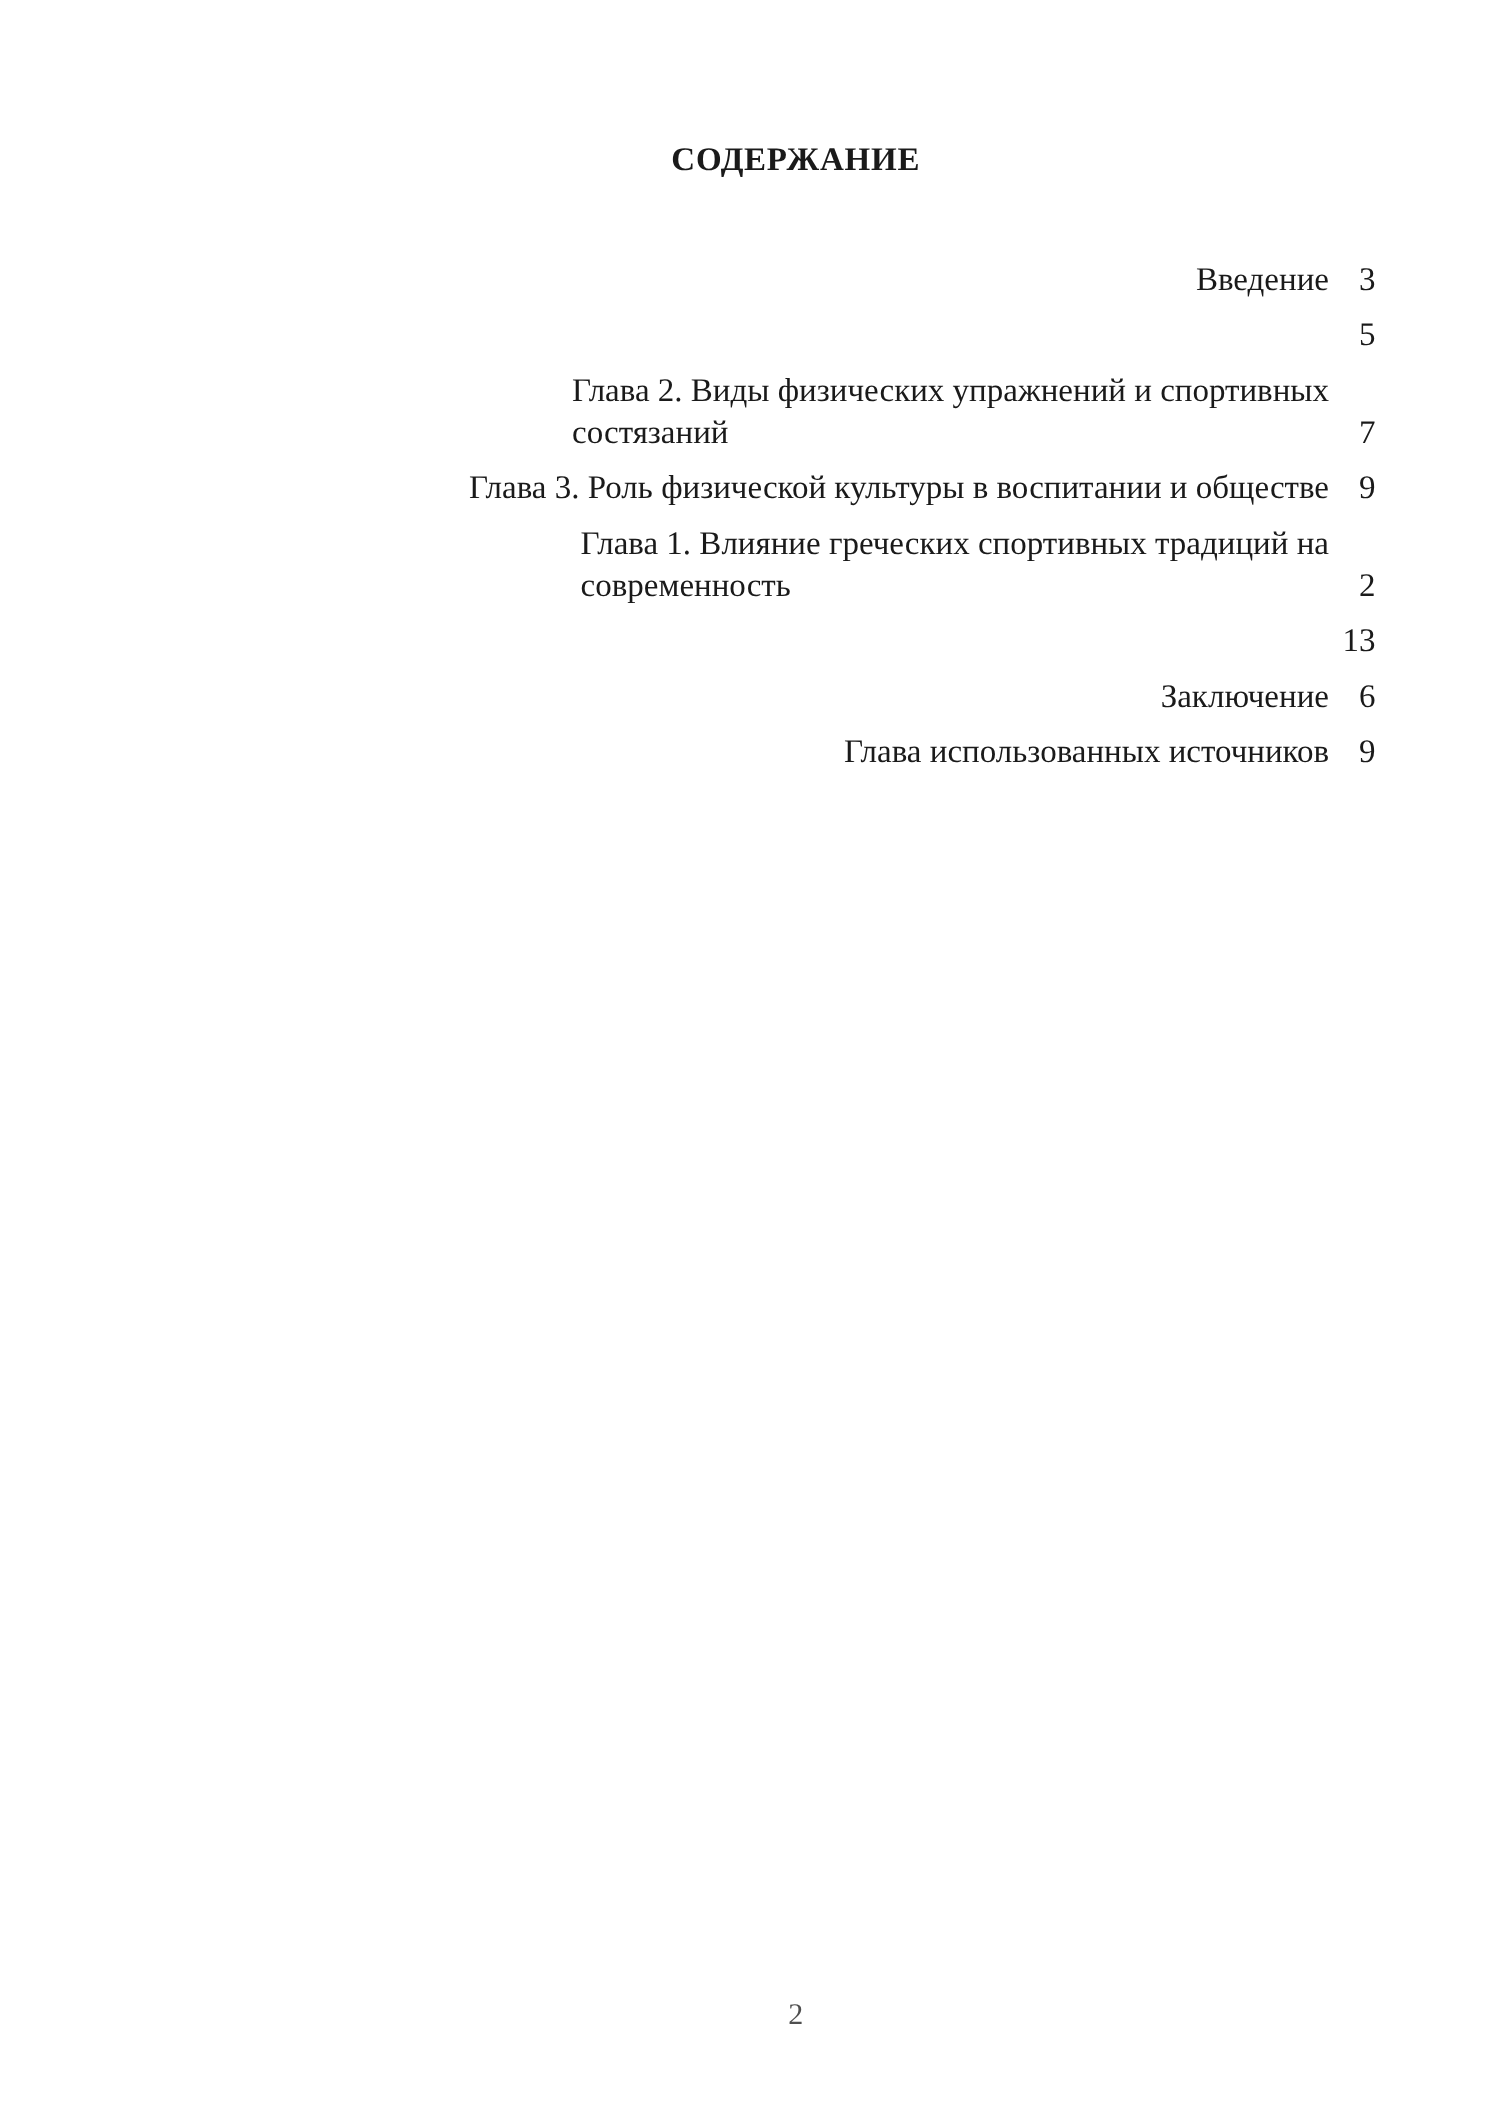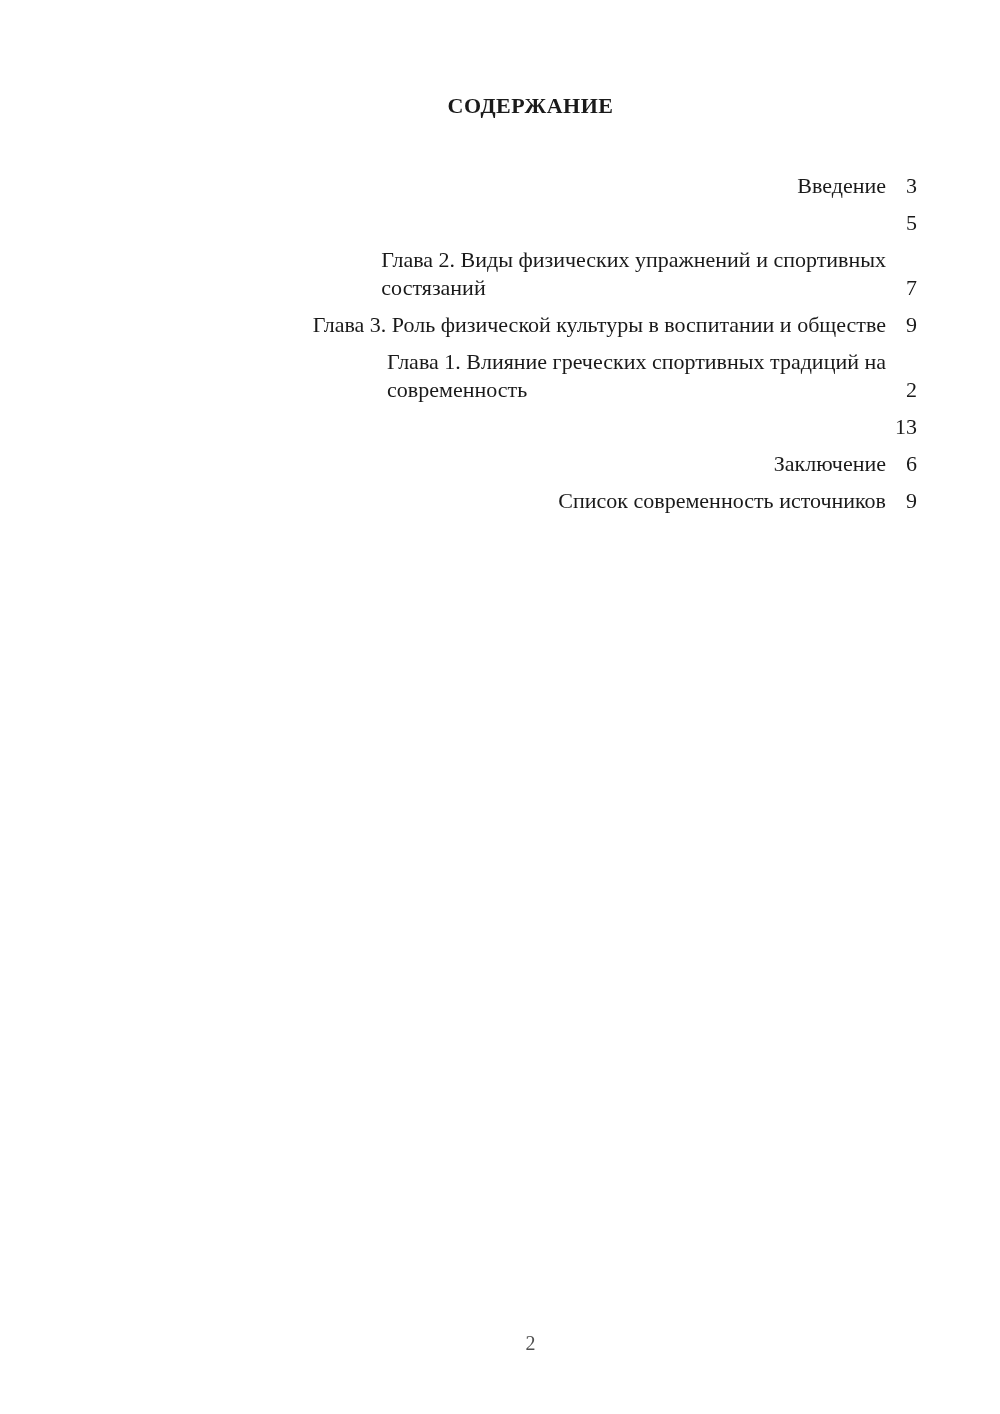--- a/index.html
+++ b/index.html
@@ -108,7 +108,7 @@
     </div>
 
     <div class="toc-row">
-      <span class="toc-label">Список современность источников</span>
+      <span class="toc-label">Глава использованных источников</span>
       <span class="toc-page">9</span>
     </div>
 

